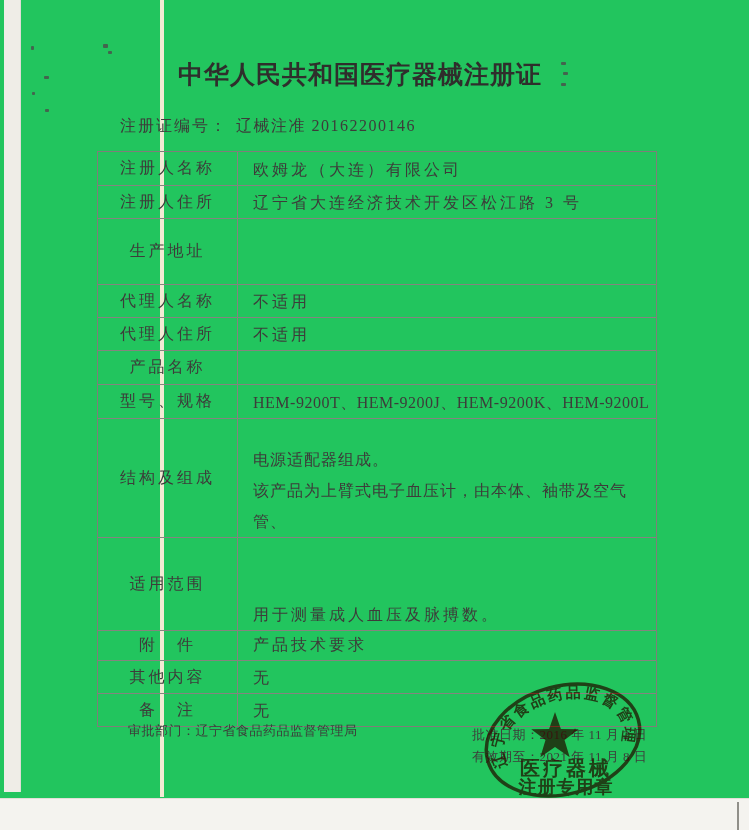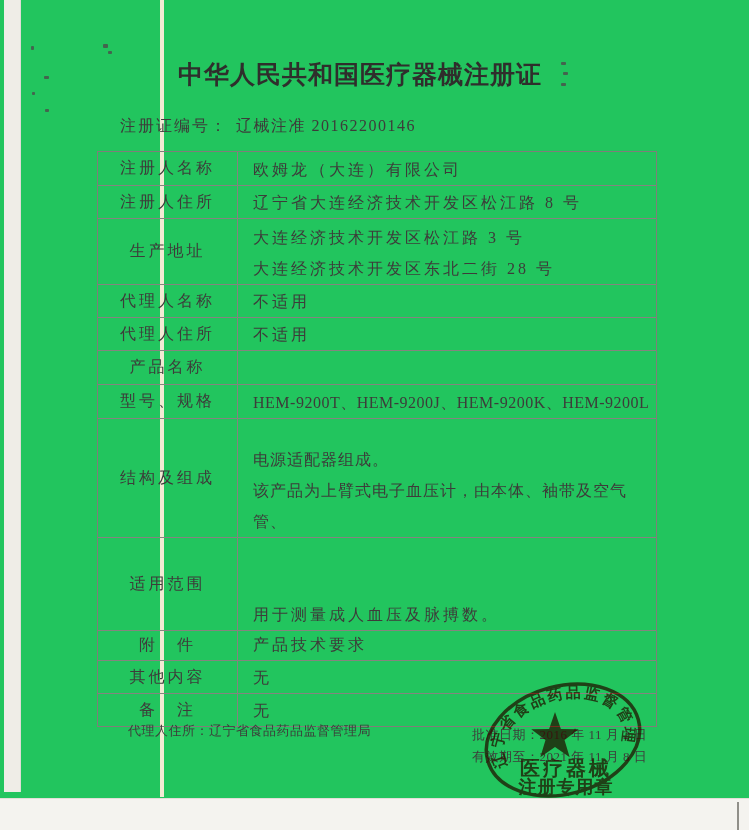--- a/index.html
+++ b/index.html
@@ -121,7 +121,7 @@
     <div class="trow" style="height:33px">
       <div class="tlabel">注册人住所</div>
       <div class="tvalue">
-        <div class="vline">辽宁省大连经济技术开发区松江路 8 号</div>
+        <div class="vline">辽宁省大连经济技术开发区松江路 3 号</div>
       </div>
     </div>
 

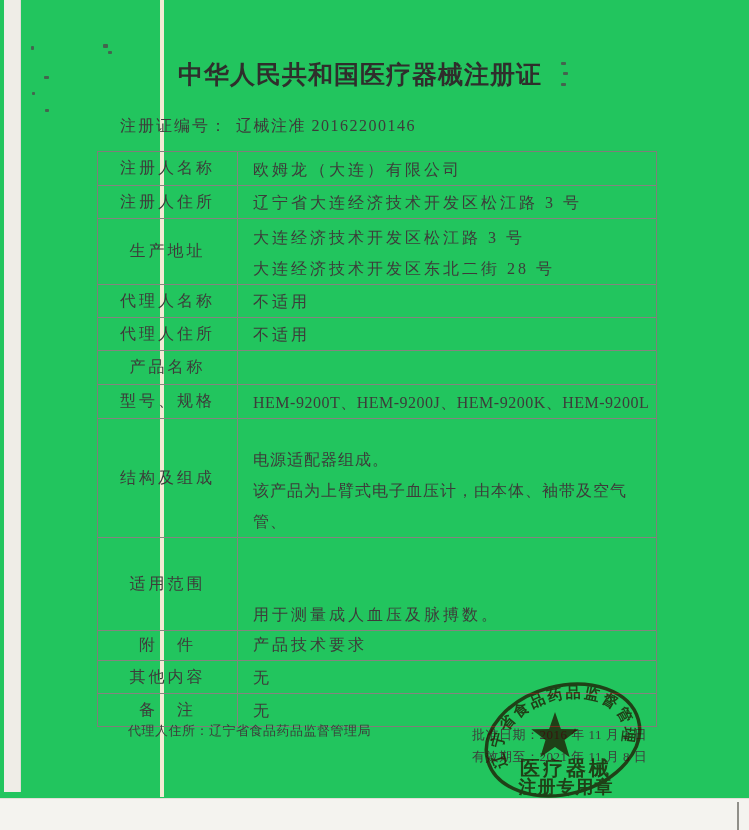--- a/index.html
+++ b/index.html
@@ -127,10 +127,6 @@
 
     <div class="trow" style="height:66px">
       <div class="tlabel">生产地址</div>
-      <div class="tvalue">
-        <div class="vline">大连经济技术开发区松江路 3 号</div>
-        <div class="vline">大连经济技术开发区东北二街 28 号</div>
-      </div>
     </div>
 
     <div class="trow" style="height:33px">

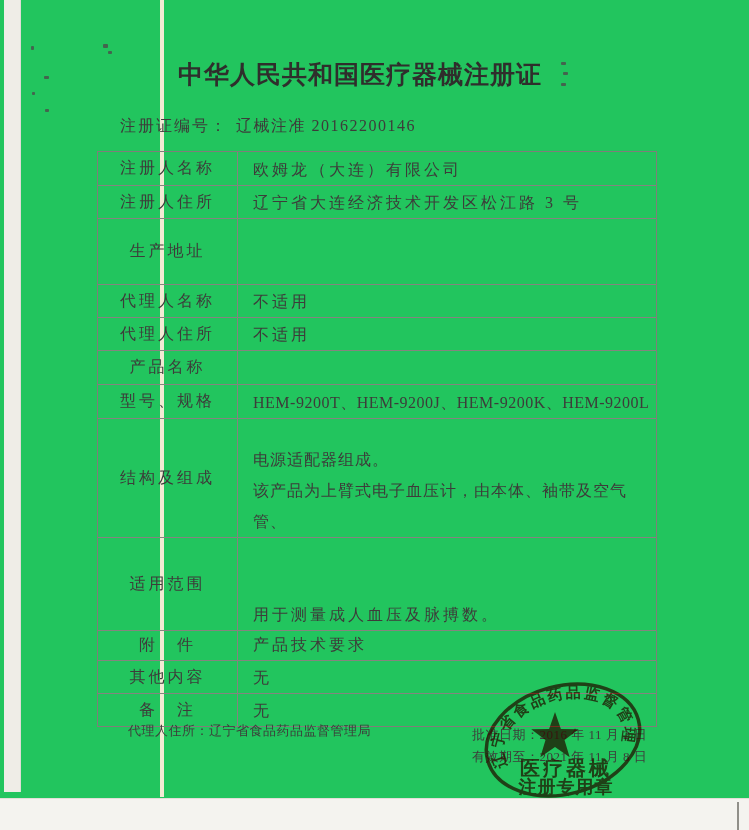--- a/index.html
+++ b/index.html
@@ -193,7 +193,7 @@
   </div>
 
   <div class="footer-left">
-    <span>代理人住所：</span><span>辽宁省食品药品监督管理局</span>
+    <span>审批部门：</span><span>辽宁省食品药品监督管理局</span>
   </div>
 
   <div class="footer-right">

